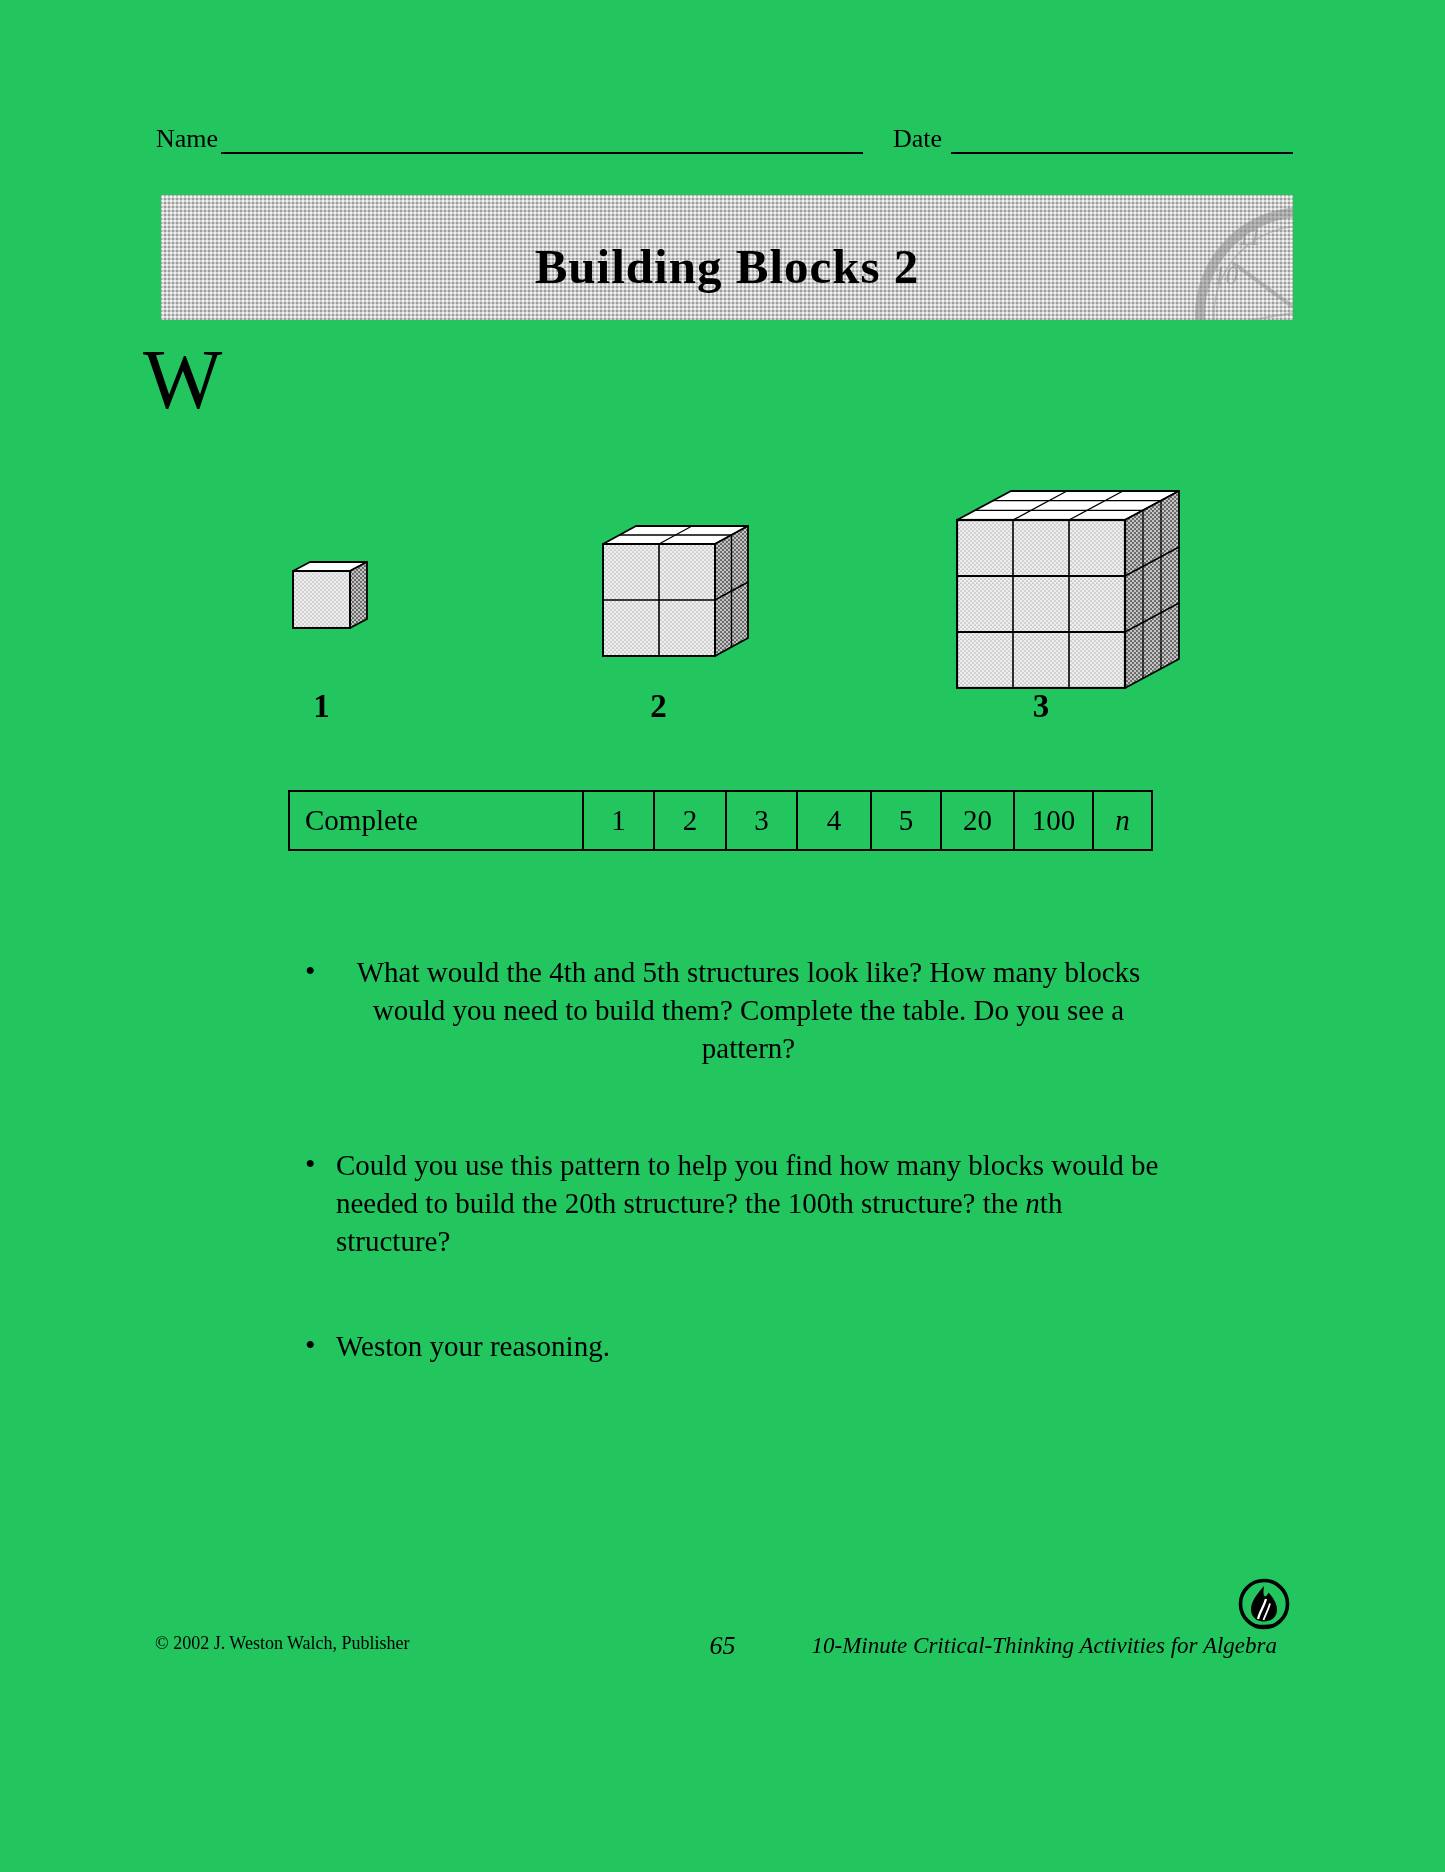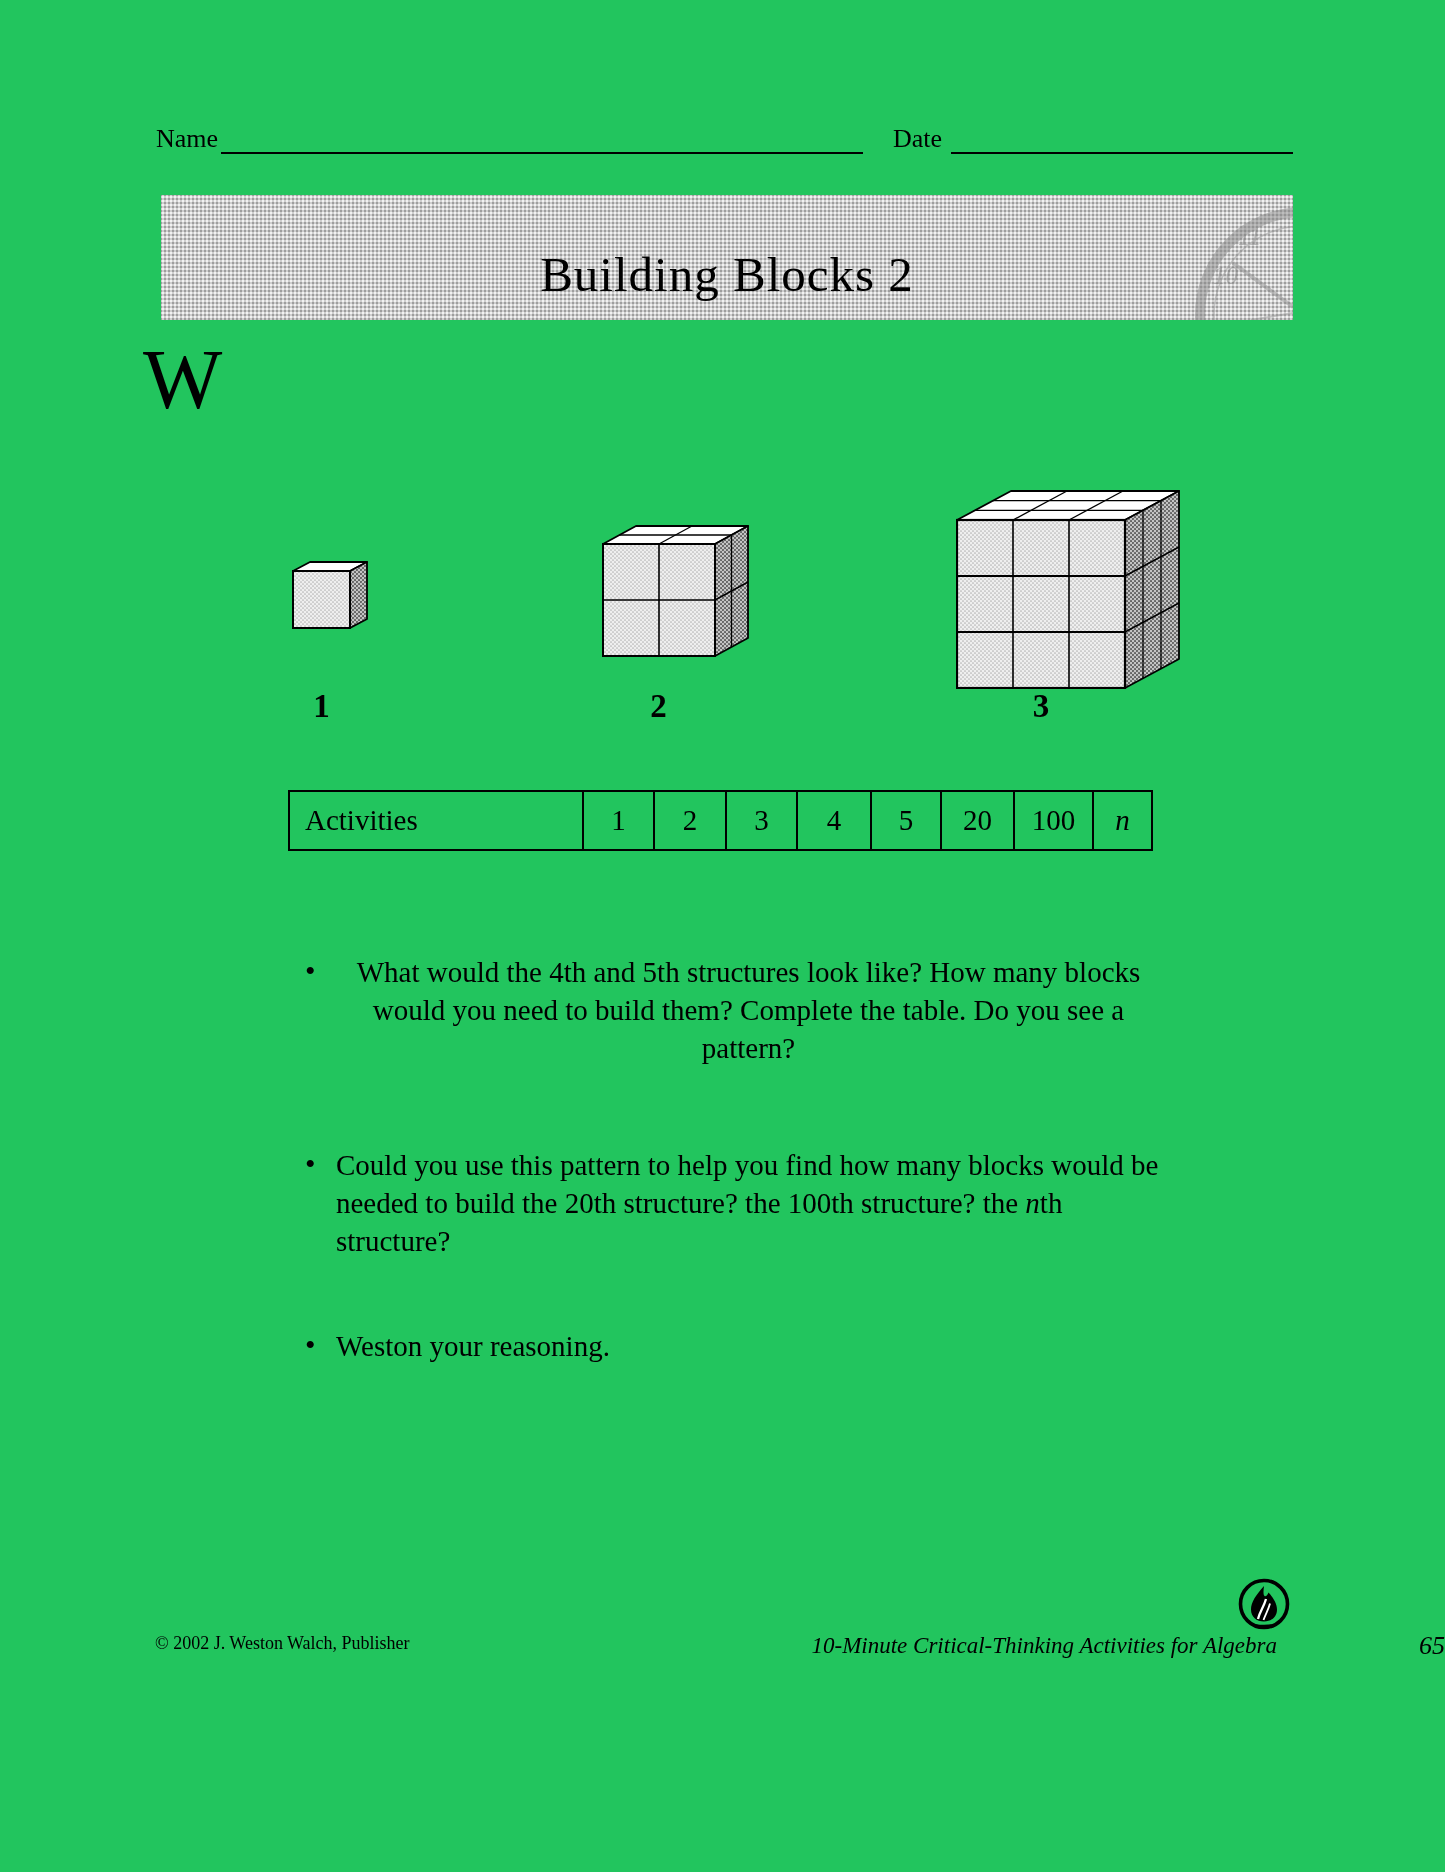--- a/index.html
+++ b/index.html
@@ -29,7 +29,7 @@
   }
   .banner-title {
     position:absolute; left:0; right:0; top:50%; transform:translateY(-50%);
-    margin:16px; text-align:center; font-size:49px; font-weight:normal; letter-spacing:1px;
+    margin:8px; text-align:center; font-size:49px; font-weight:bold; letter-spacing:1px;
   }
   .clock-wm { position:absolute; right:0; top:0; }
 

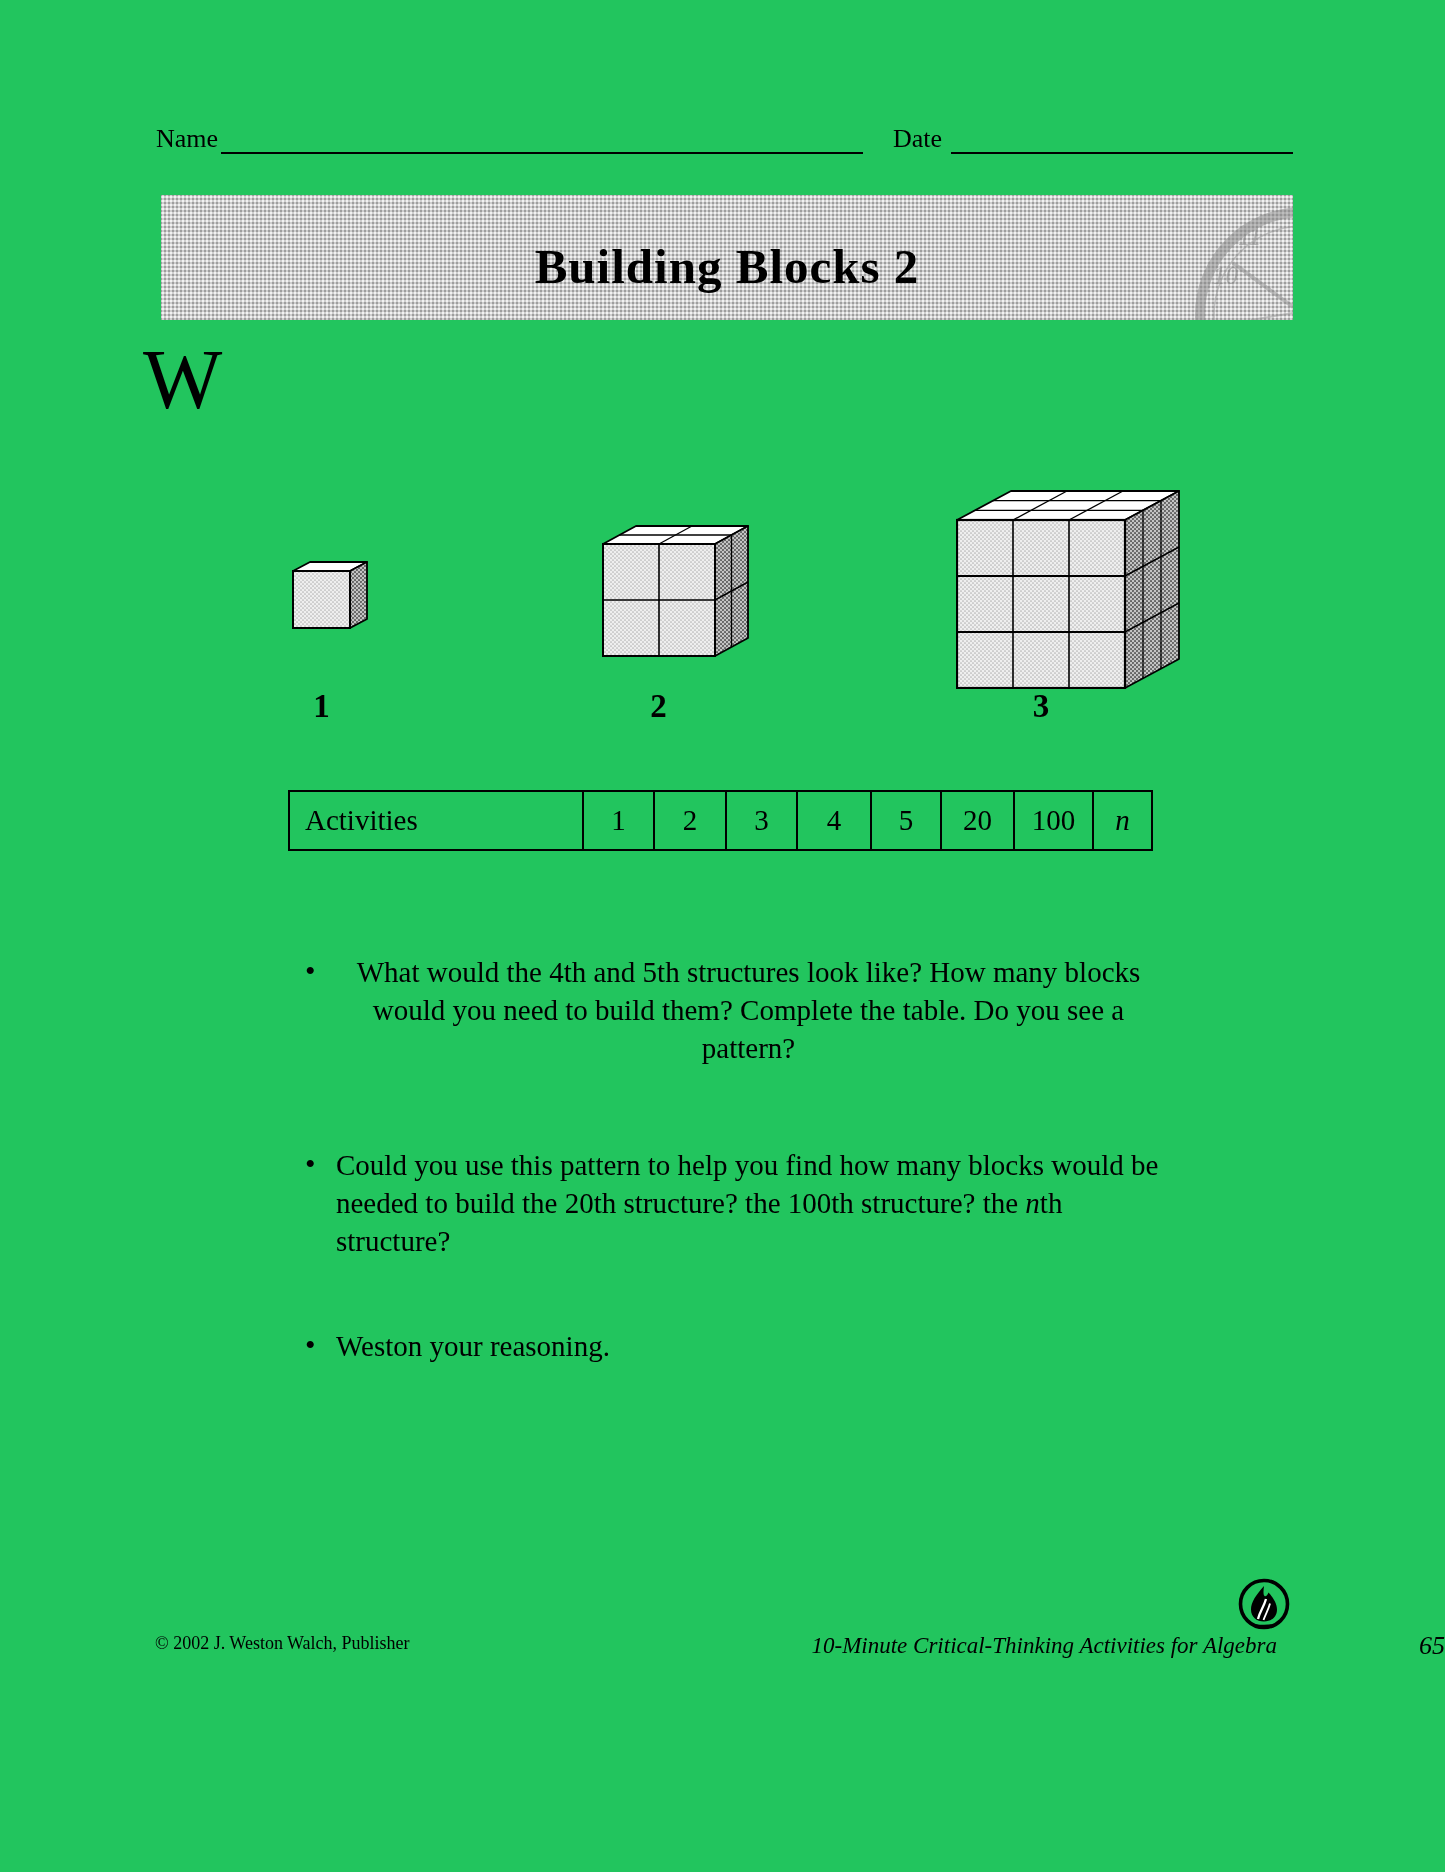--- a/index.html
+++ b/index.html
@@ -164,7 +164,7 @@
     </colgroup>
     <tbody>
         <tr>
-      <td class="rowlabel">Activities</td>
+      <td class="rowlabel">Complete</td>
       <td>1</td>
       <td>2</td>
       <td>3</td>

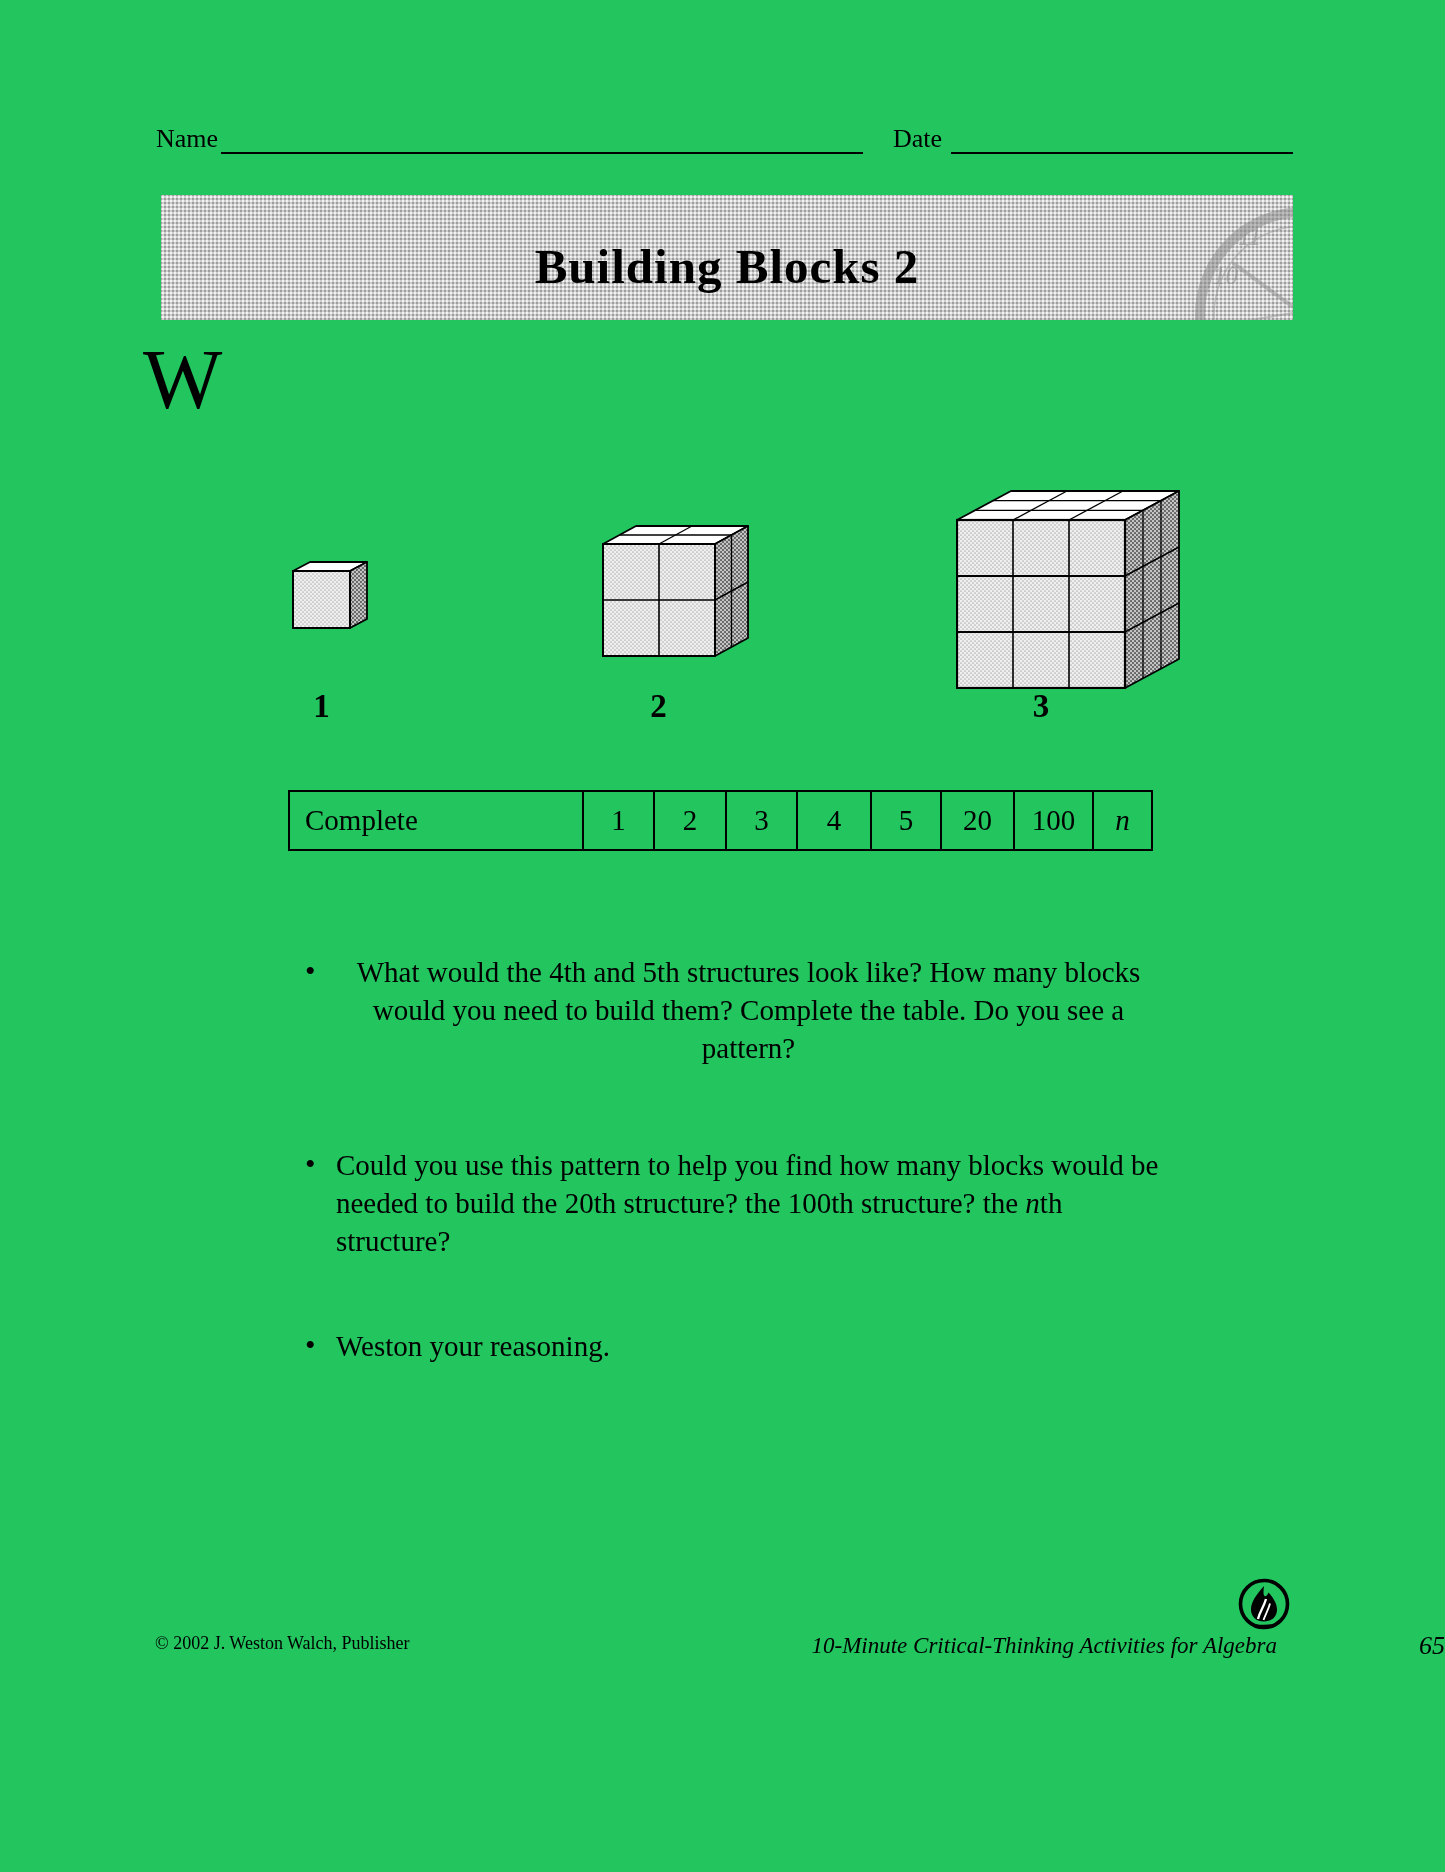--- a/index.html
+++ b/index.html
@@ -63,7 +63,7 @@
 
   
   .foot-copy { position:absolute; left:155px; top:1633px; font-size:18px; }
-  .foot-page { position:absolute; left:0; width:1445px; top:1631px; text-align:right;
+  .foot-page { position:absolute; left:0; width:1445px; top:1631px; text-align:center;
                font-size:26px; font-style:italic; }
   .foot-title { position:absolute; right:168px; top:1633px; font-size:23px; font-style:italic;margin-left:32px; }
   .foot-logo { position:absolute; left:1235px; top:1577px; }

